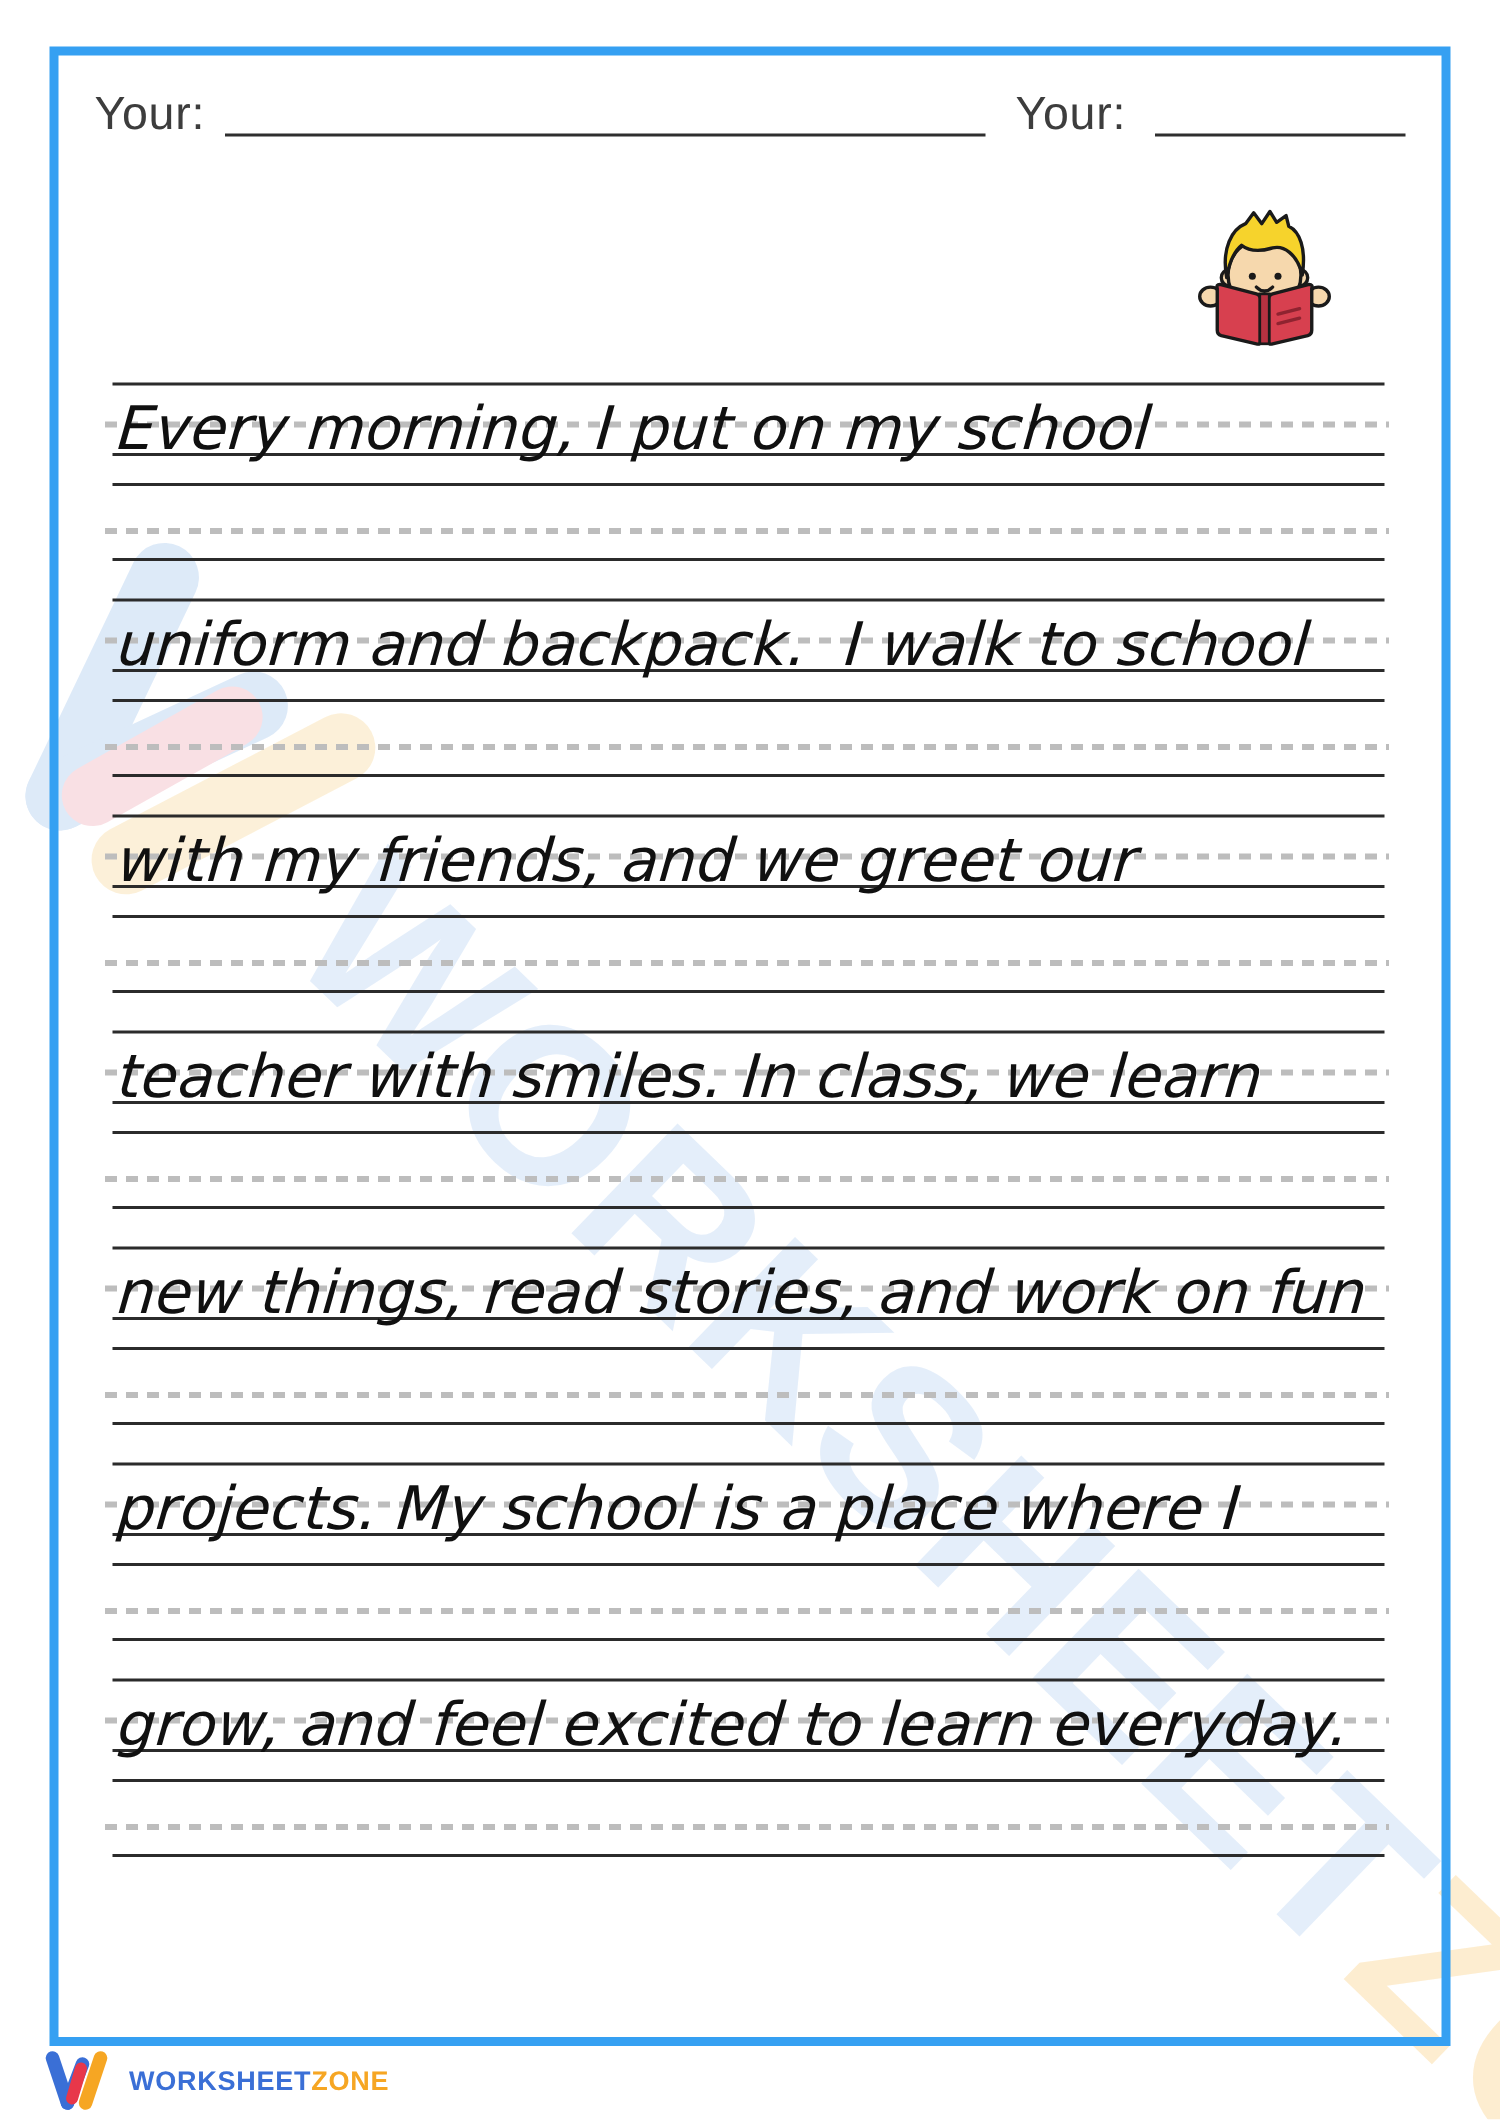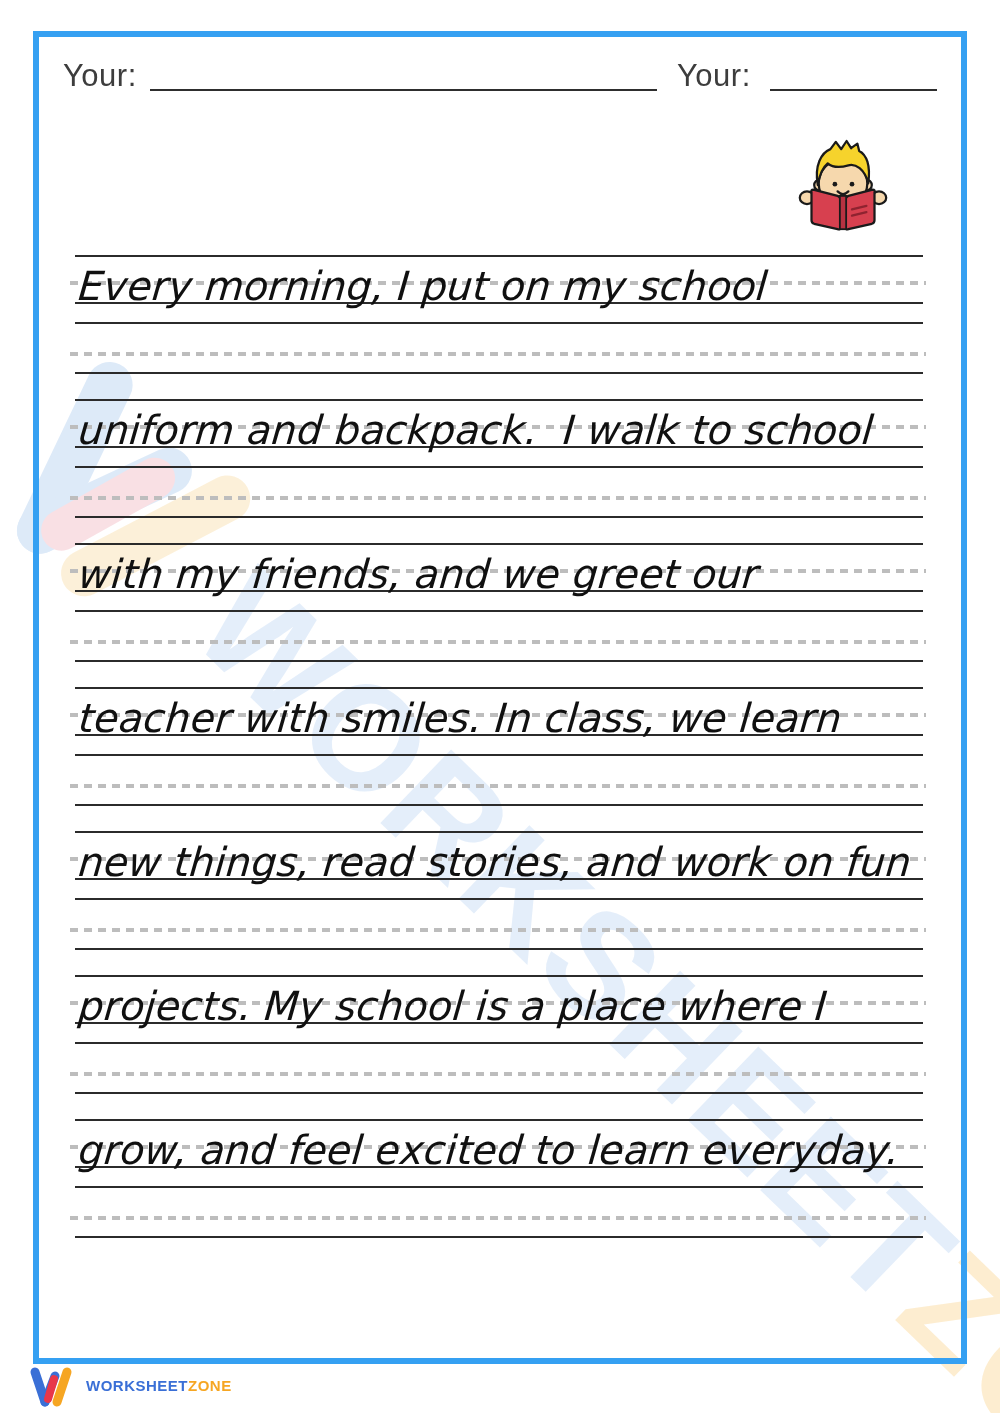--- a/index.html
+++ b/index.html
@@ -62,7 +62,7 @@
   
   .f-mark{position:absolute;left:28px;top:1364px;width:46px;height:46px;z-index:3;}
   .f-brand{
-    position:absolute;left:86px;top:1378px;font-size:15px;font-weight:bold;
+    position:absolute;left:86px;top:1378px;font-size:18px;font-weight:bold;
     line-height:1;letter-spacing:.5px;color:var(--brand-blue,#3A6FD6);z-index:3;
   }
   .f-brand .z{color:var(--brand-yellow,#F6A623);}

